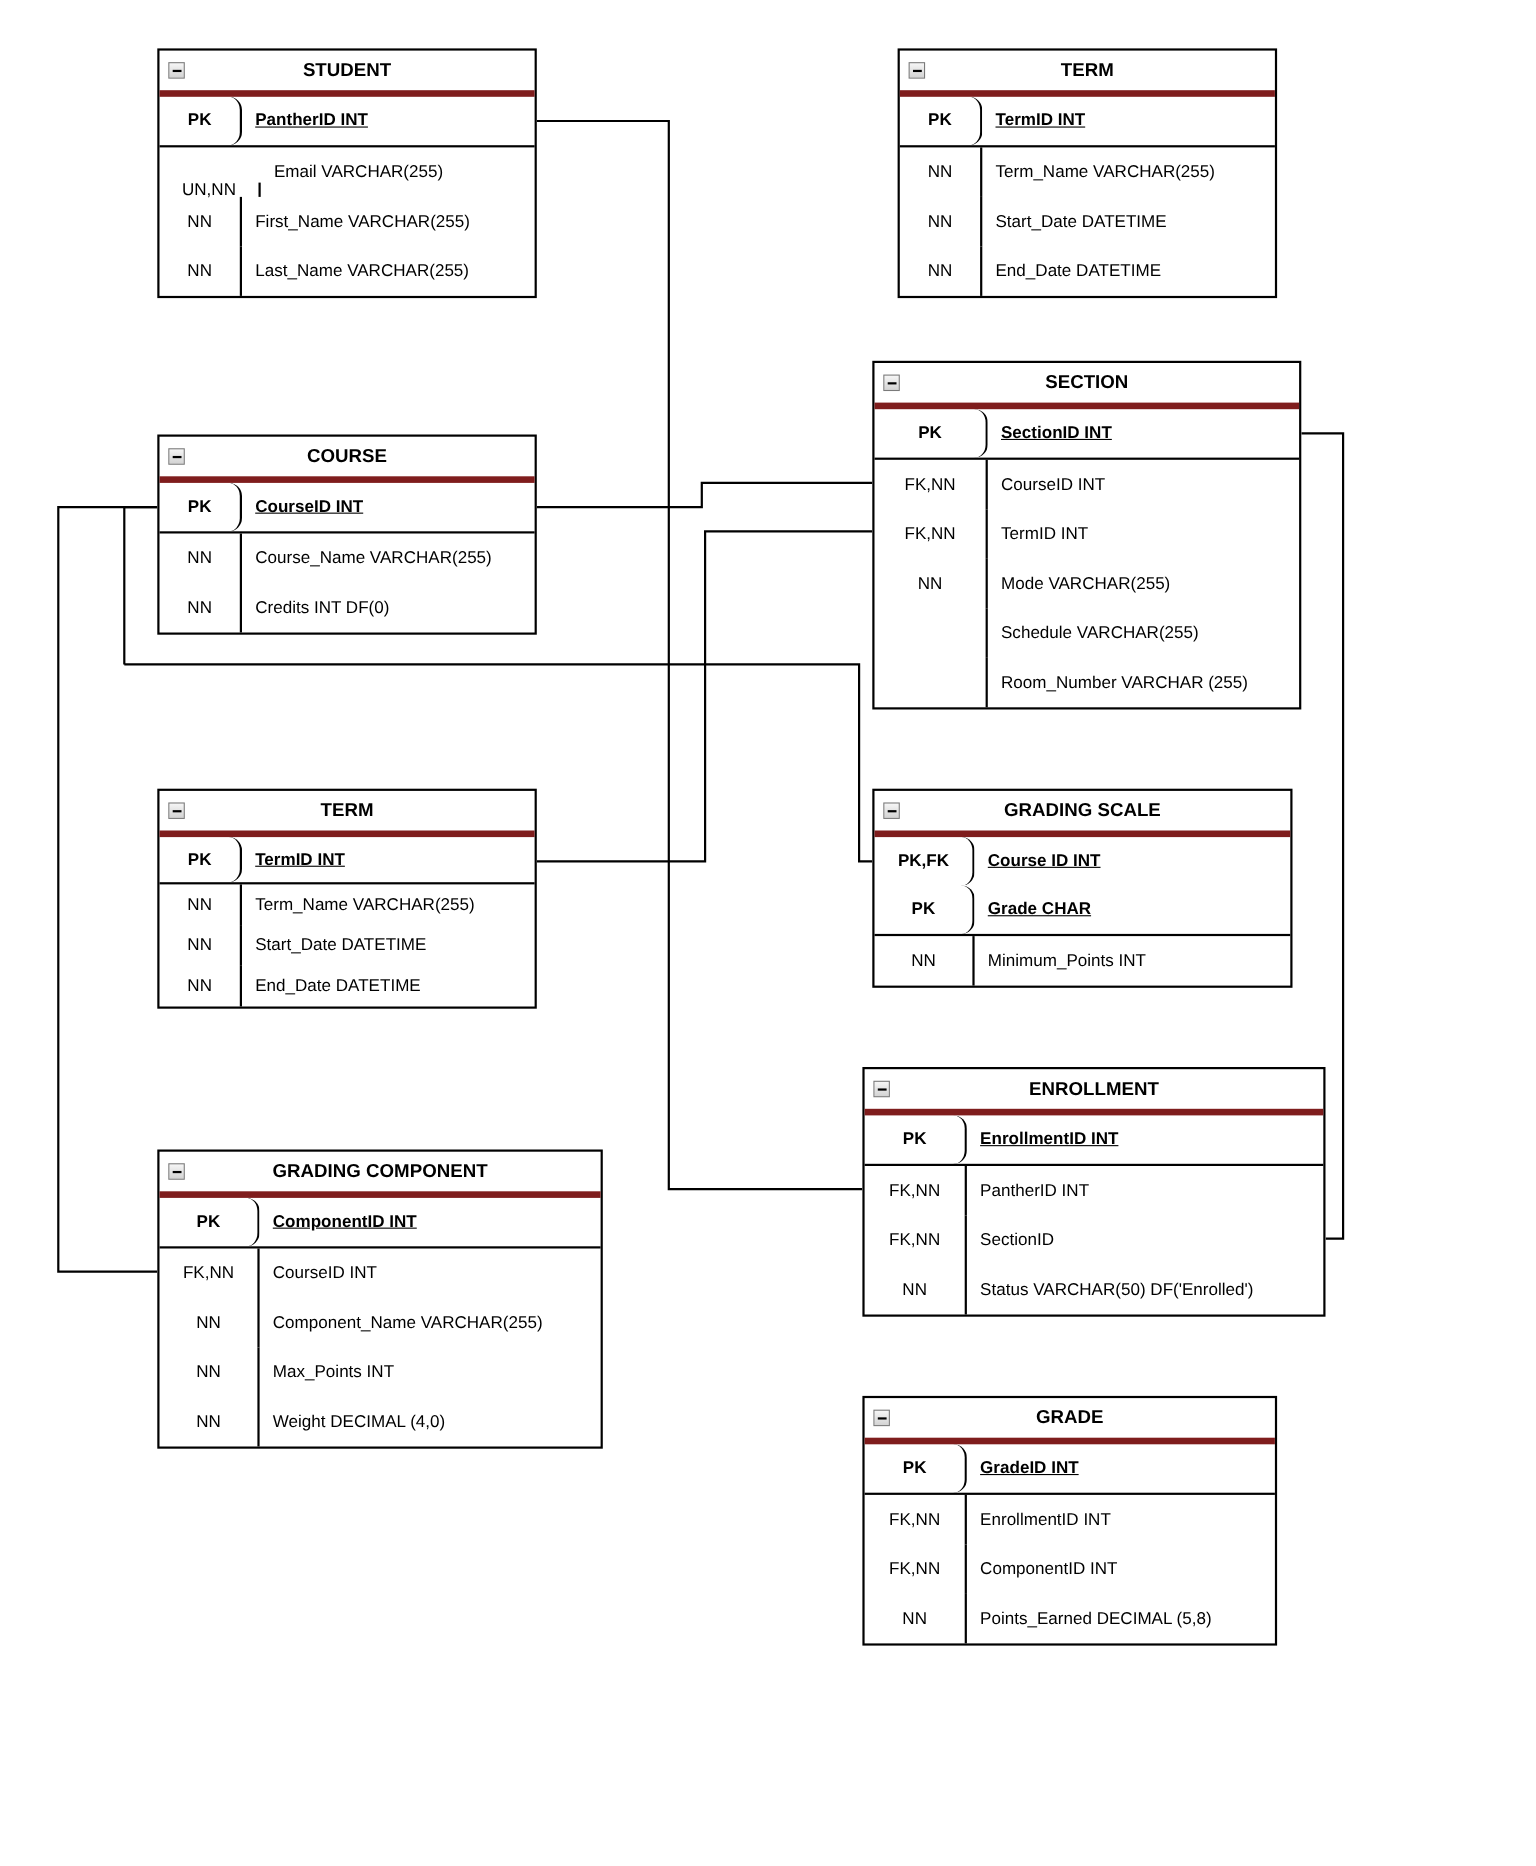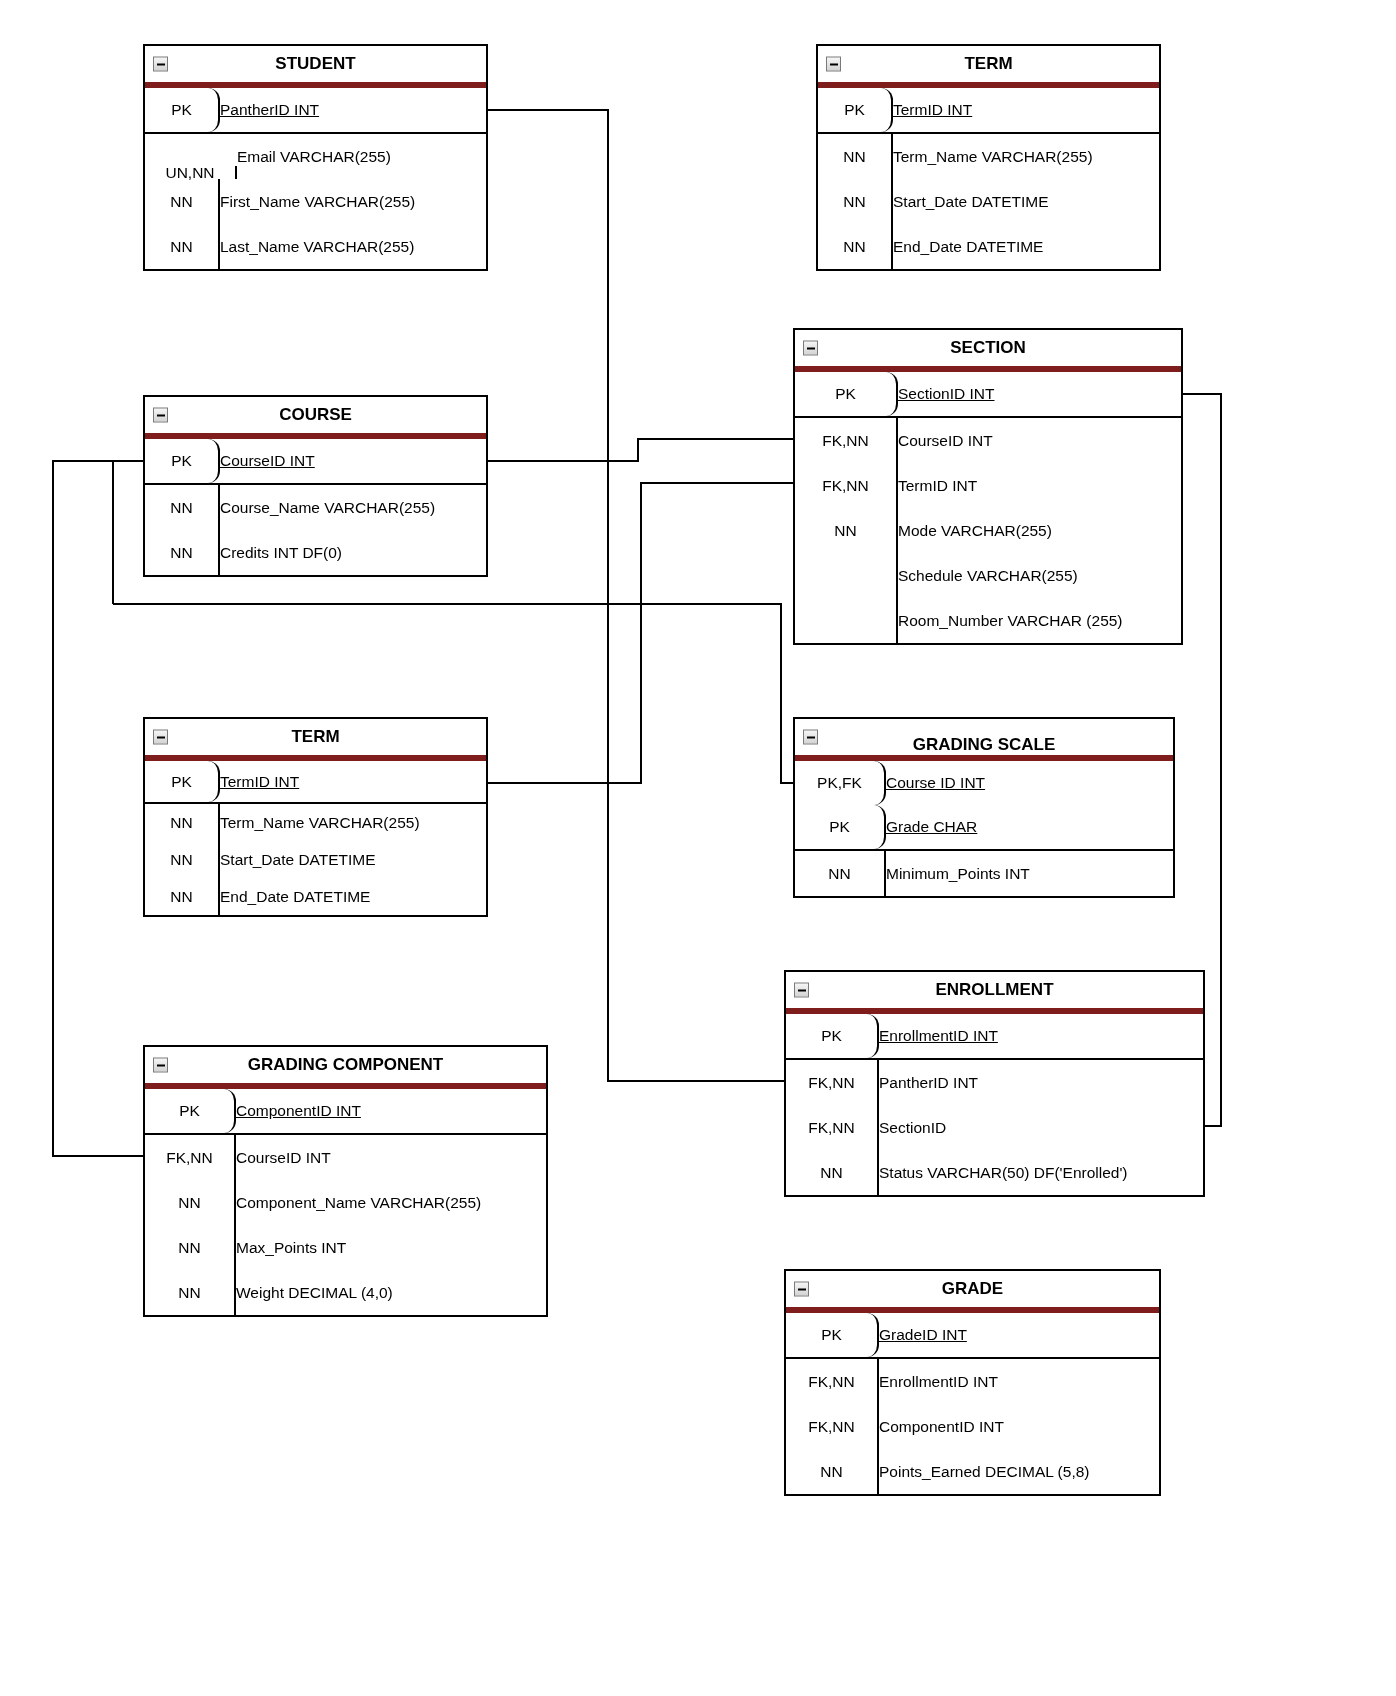--- a/index.html
+++ b/index.html
@@ -96,7 +96,7 @@
   }
   .pk-block .con,
   .pk-block .fld {
-    font-weight: normal;
+    font-weight: bold;
     border-radius: 12px;
   }
   .pk-block .fld {

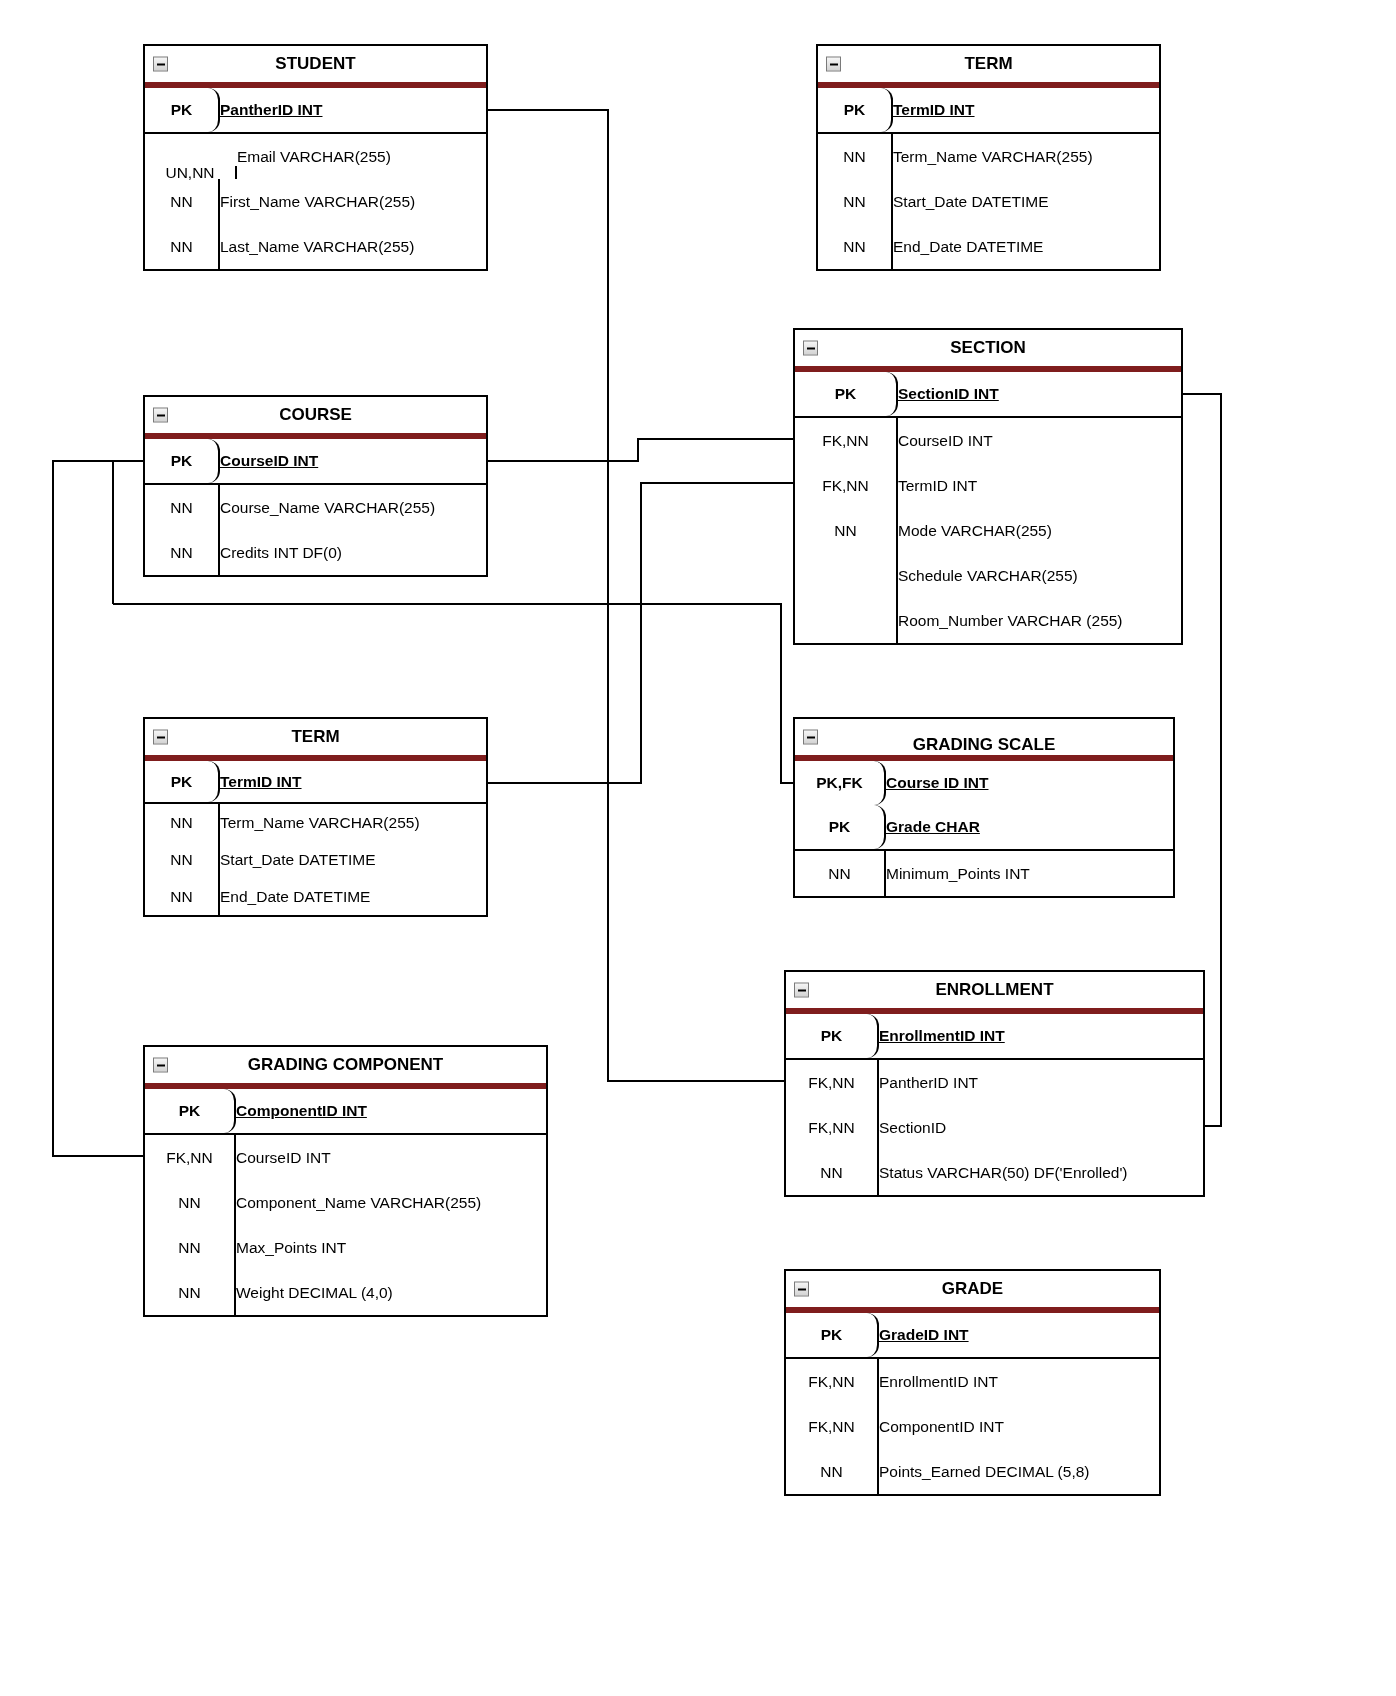--- a/index.html
+++ b/index.html
@@ -89,7 +89,7 @@
   }
   .row .fld {
     box-sizing: border-box;
-    padding-left: 0;
+    padding-left: 12px;
     font-size: 15.5px;
     color: #000000;
     white-space: nowrap;

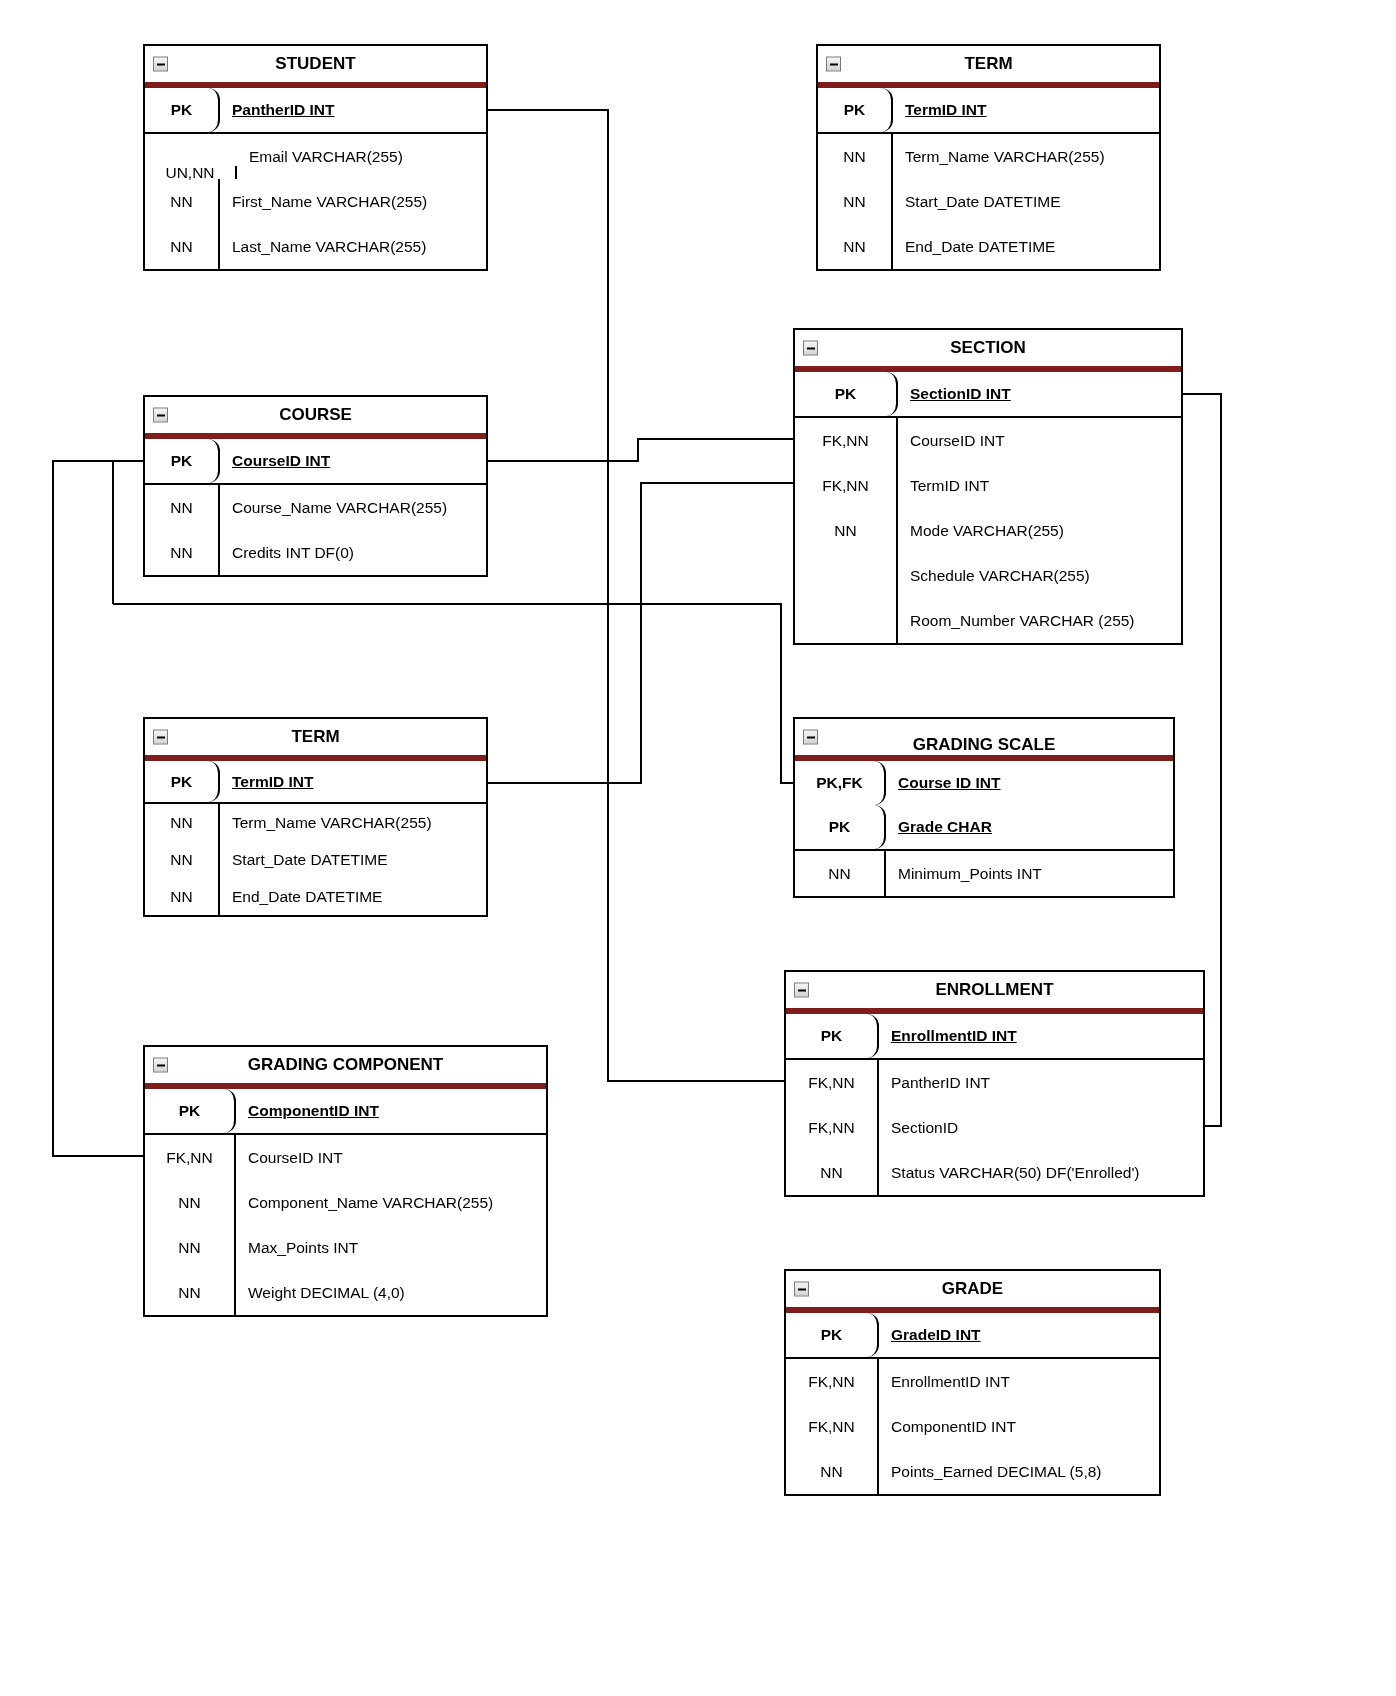--- a/index.html
+++ b/index.html
@@ -254,7 +254,7 @@
         </div>
       </div>
       <div class="entity" style="left: 793px; top: 717px; width: 382px;">
-        <div class="entity-header" style="height: 42px; align-items: flex-end;">
+        <div class="entity-header" style="height: 42px;">
           <span class="collapse-icon"></span>
           <span>GRADING SCALE</span>
         </div>

